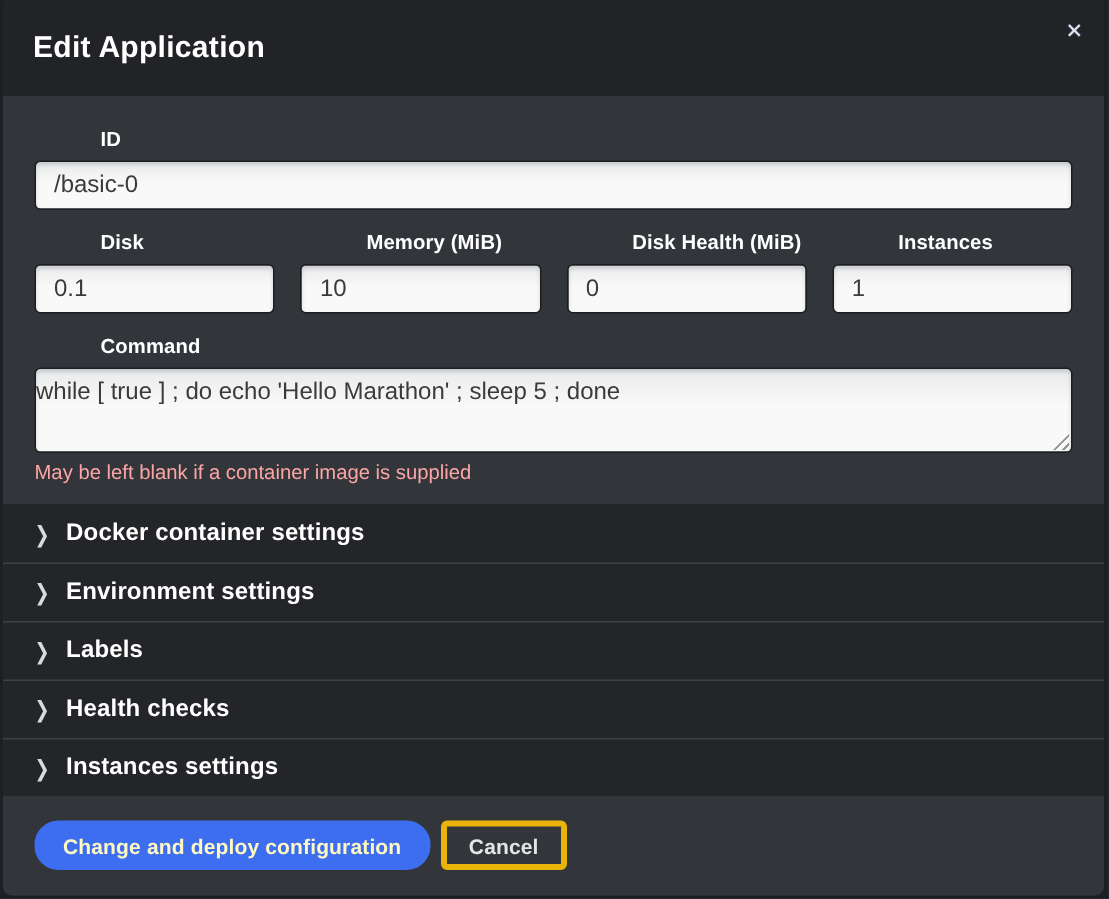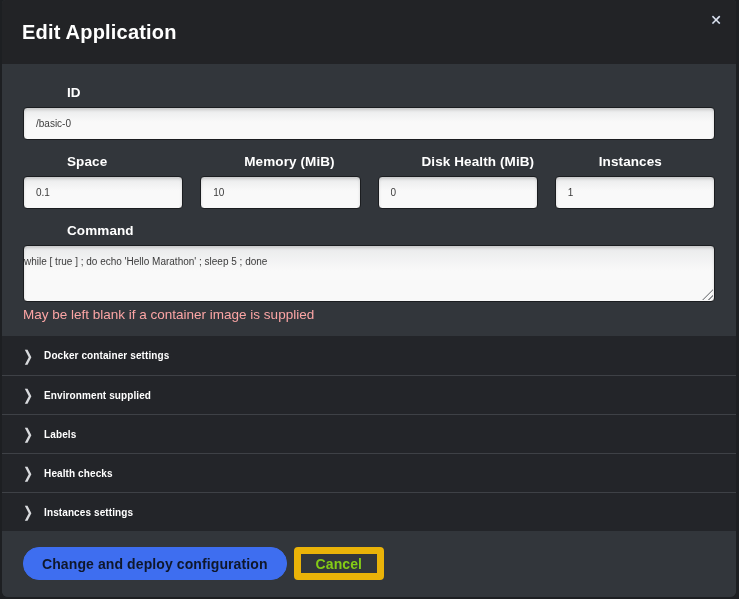--- a/index.html
+++ b/index.html
@@ -74,7 +74,7 @@
     background: linear-gradient(#e9eaeb, #f9f9f9 45%);
     box-shadow: inset 0 2px 3px rgba(0,0,0,.15);
     color: #3b3b3b;
-    font-size: 10px;
+    font-size: 16px;
     padding: 0 12px;
     font-family: "Liberation Sans", "DejaVu Sans", sans-serif;
     outline: none;

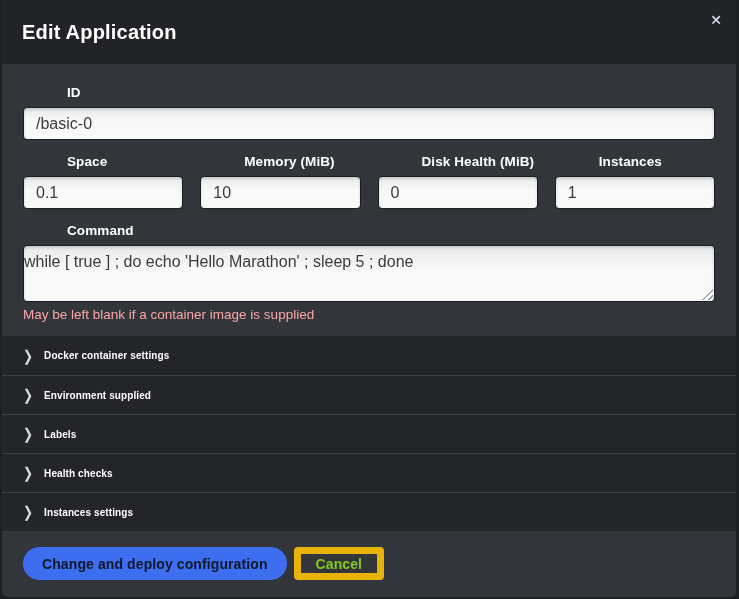--- a/index.html
+++ b/index.html
@@ -187,7 +187,7 @@
 
       <div class="field-row">
         <div class="form-group">
-          <label class="form-label">Space</label>
+          <label class="form-label">Disk</label>
           <input type="text" class="text-input" value="0.1" style="">
         </div>
         <div class="form-group">

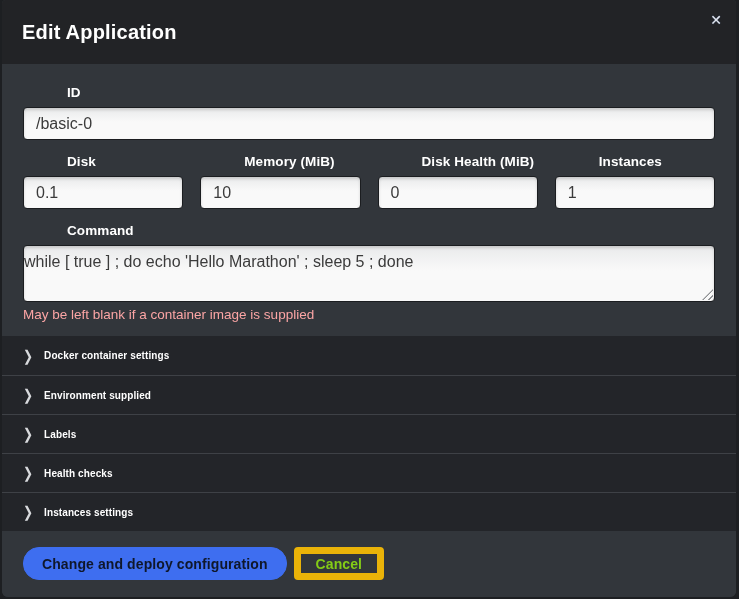--- a/index.html
+++ b/index.html
@@ -130,7 +130,7 @@
   }
   .accordion-label {
     color: #ffffff;
-    font-size: 10px;
+    font-size: 16px;
     font-weight: 700;
     letter-spacing: .1px;
   }

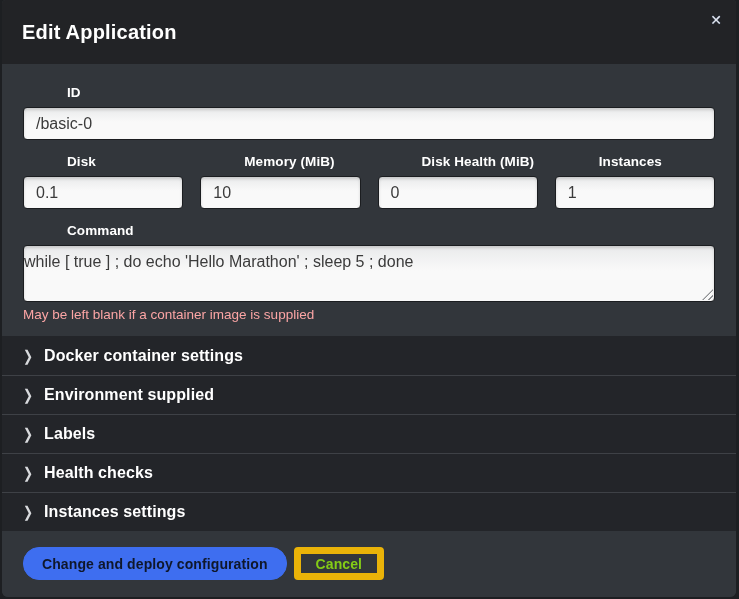--- a/index.html
+++ b/index.html
@@ -222,7 +222,7 @@
       </div>
       <div class="accordion-row">
         <span class="chevron">❯</span>
-        <span class="accordion-label">Environment supplied</span>
+        <span class="accordion-label">Environment settings</span>
       </div>
       <div class="accordion-row">
         <span class="chevron">❯</span>

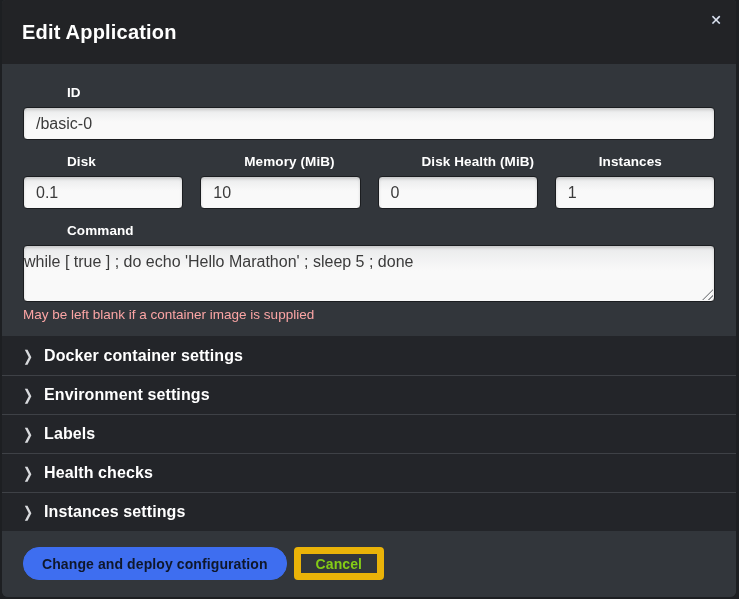--- a/index.html
+++ b/index.html
@@ -156,7 +156,7 @@
     background: #3e6ef0;
     border: 1px solid #3e6ef0;
     border-radius: 16px;
-    color: #0f172a;
+    color: #fef9c3;
     padding: 0 18px;
   }
   .btn-default {

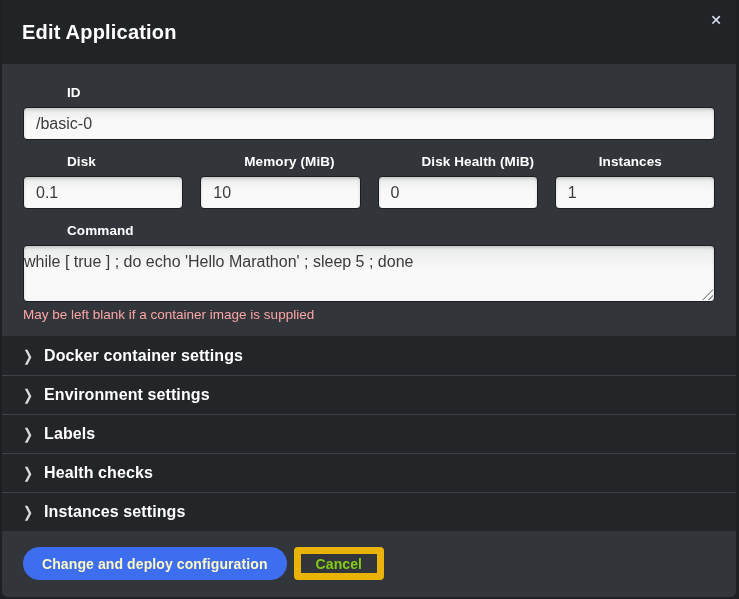--- a/index.html
+++ b/index.html
@@ -161,8 +161,8 @@
   }
   .btn-default {
     background: transparent;
-    border: 7px solid #eab308;
-    color: #84cc16;
+    border: 4px solid #eab308;
+    color: #e5e5e5;
     padding: 0 15px;
     margin-left: 1px;
   }

